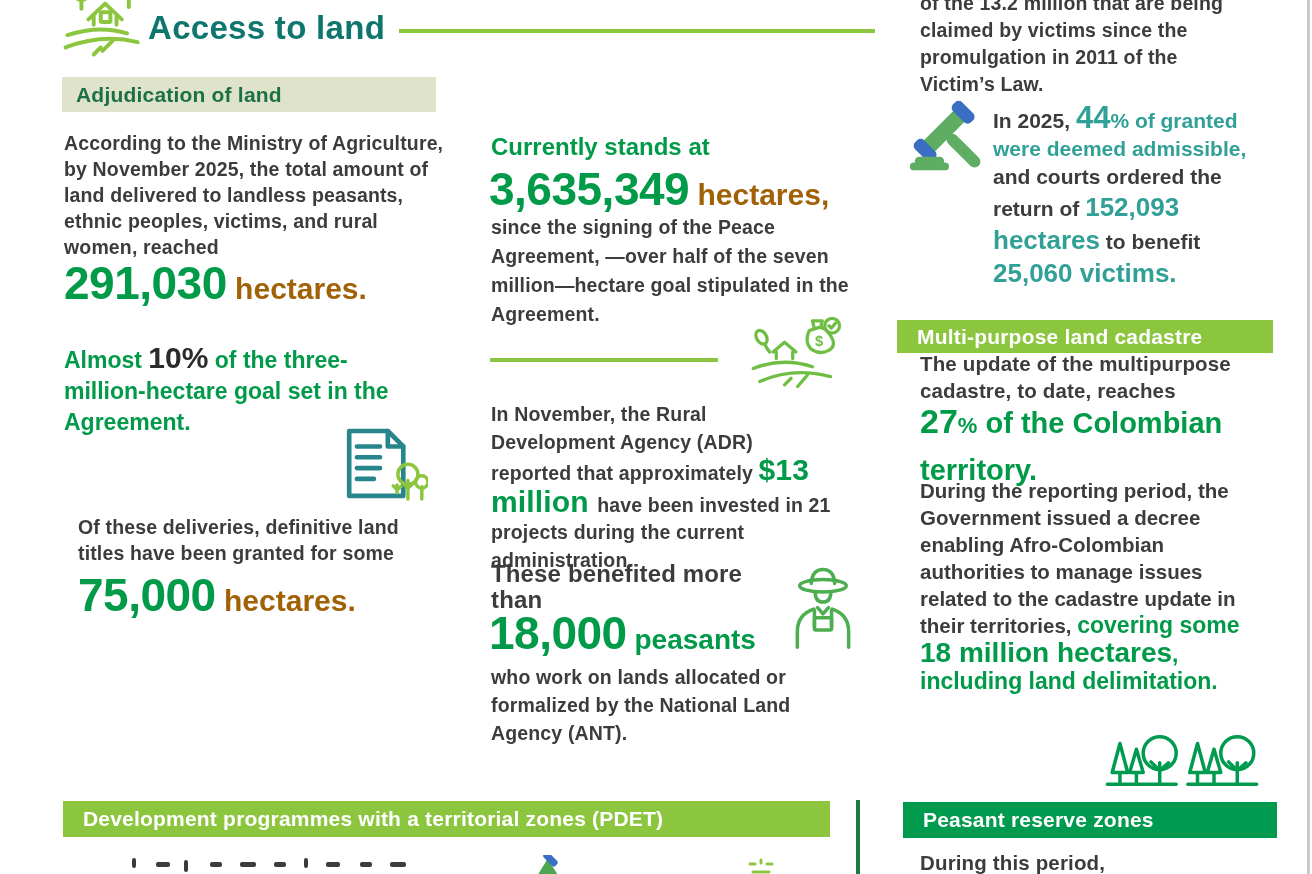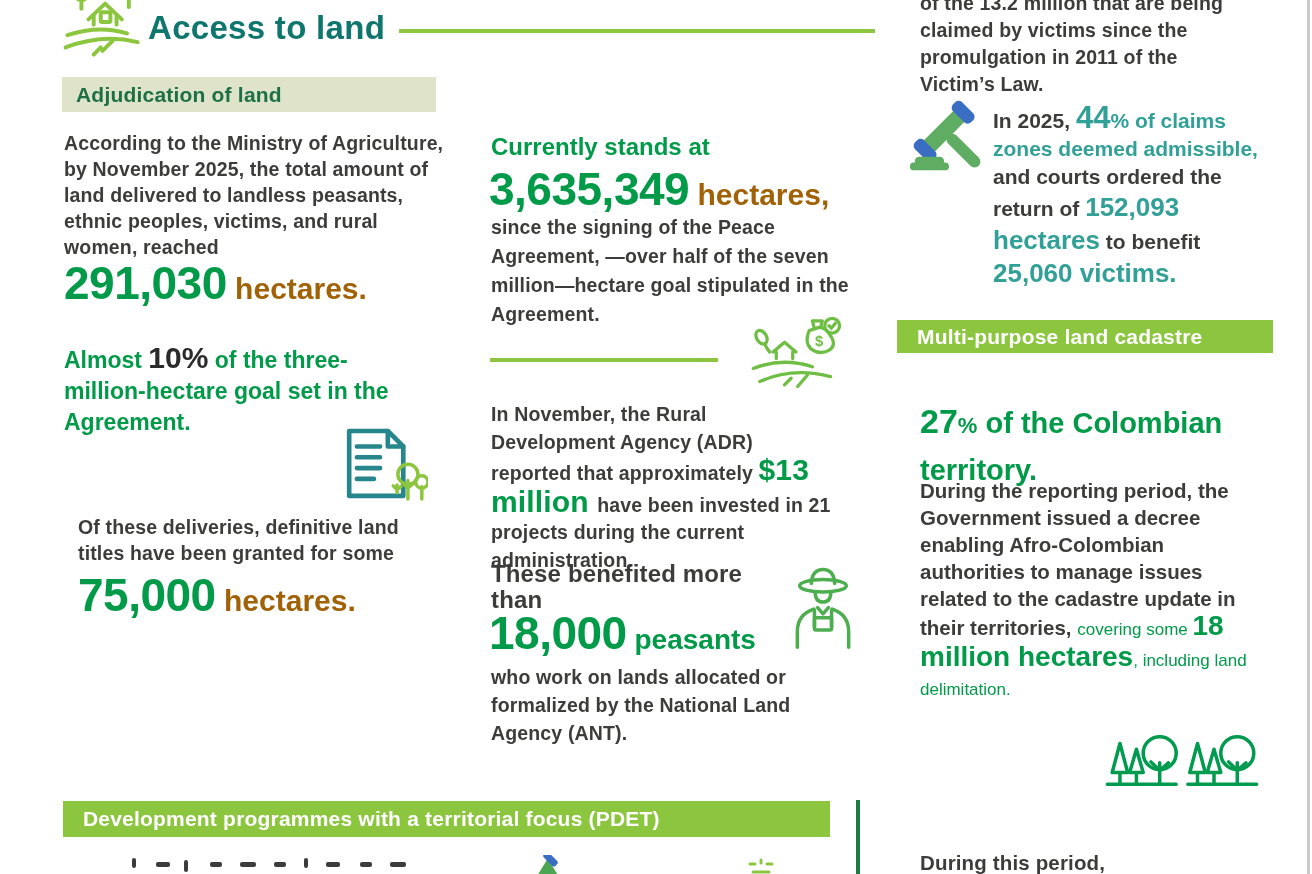--- a/index.html
+++ b/index.html
@@ -179,7 +179,7 @@
   </div>
 
   <div class="abs claim" style="left:993px;top:104px;width:274px;">
-    <span class="dark">In 2025, </span><span class="teal-xl">44</span><span class="teal">% of claims zones deemed admissible, </span><span class="dark">and courts ordered the return of </span><span class="teal-lg">152,093 hectares</span><span class="dark"> to benefit </span><span class="teal-lg">25,060 victims.</span>
+    <span class="dark">In 2025, </span><span class="teal-xl">44</span><span class="teal">% of granted were deemed admissible, </span><span class="dark">and courts ordered the return of </span><span class="teal-lg">152,093 hectares</span><span class="dark"> to benefit </span><span class="teal-lg">25,060 victims.</span>
   </div>
 
   <div class="abs green-bar" style="left:897px;top:320px;width:356px;height:33px;">

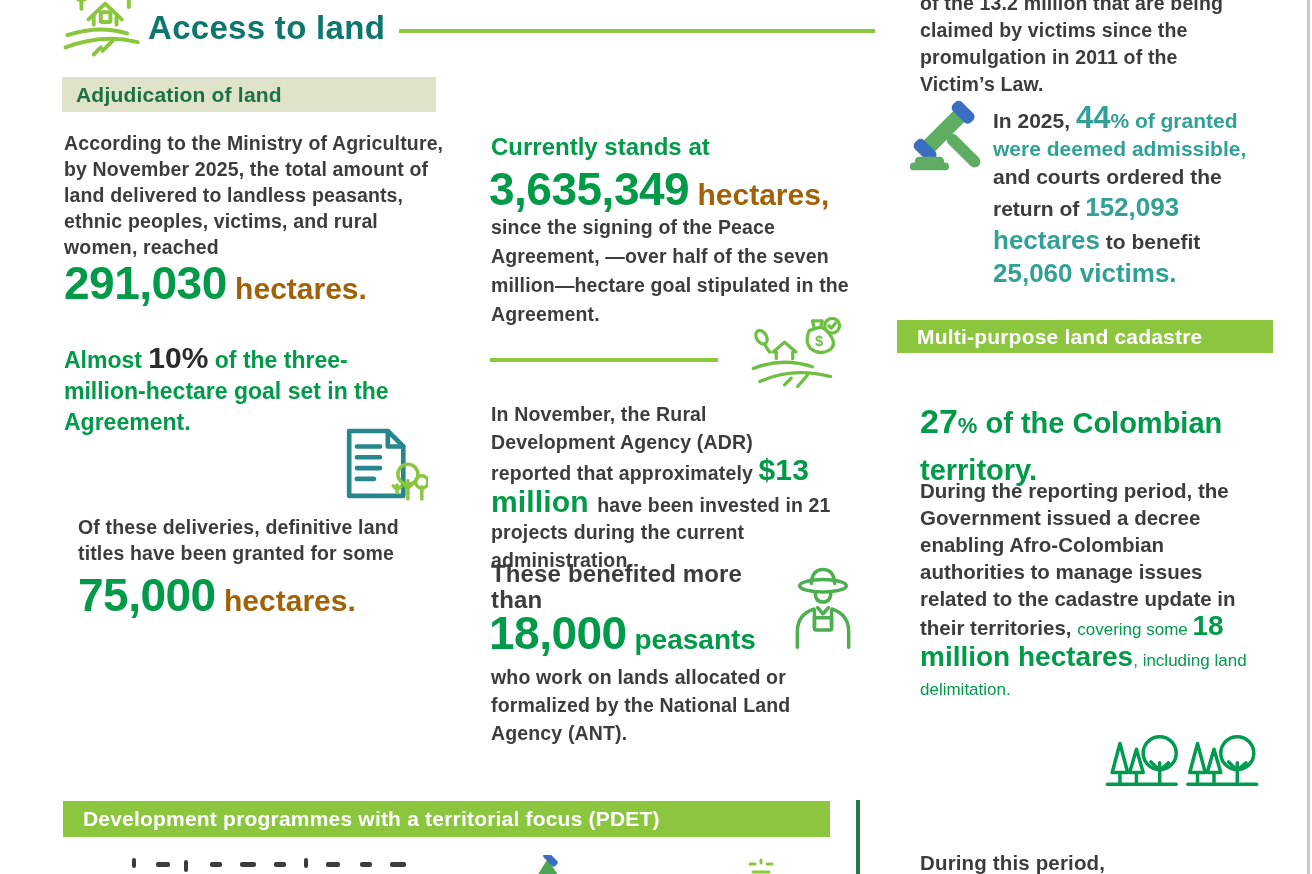--- a/index.html
+++ b/index.html
@@ -186,6 +186,7 @@
     <span class="hdr">Multi-purpose land cadastre</span>
   </div>
 
+  <div class="abs para" style="left:920px;top:350px;width:345px;font-size:20.5px;line-height:27px;">The update of the multipurpose cadastre, to date, reaches</div>
 
   <div class="abs pct-line" style="left:920px;top:399px;width:348px;">
     <span class="pct-num">27</span><span class="pct-sym">%</span><span> of the Colombian territory.</span>

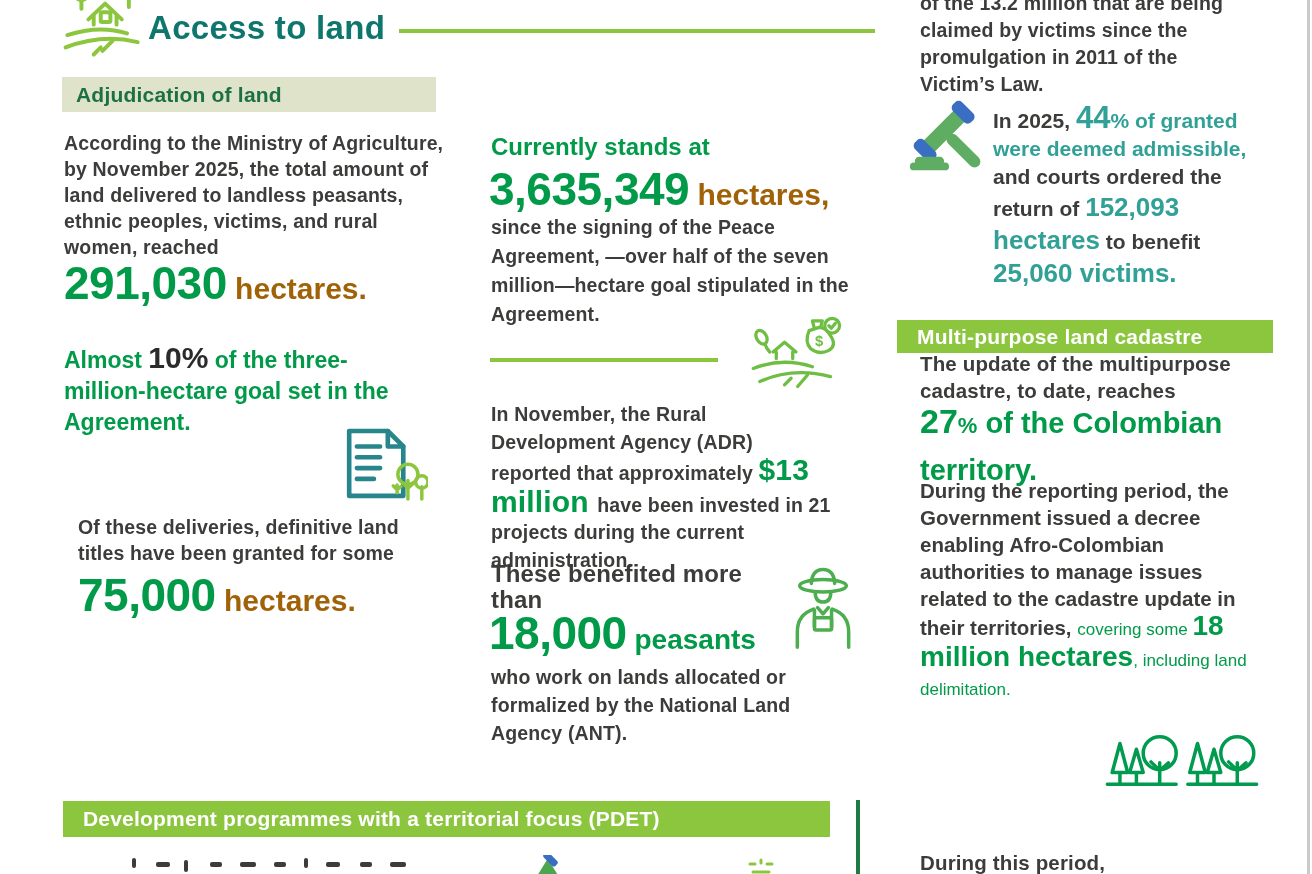--- a/index.html
+++ b/index.html
@@ -36,7 +36,7 @@
   .pct-num{font-size:34px;}
   .pct-sym{font-size:22px;}
   .cad-para{font-size:20.5px;line-height:27px;font-weight:700;}
-  .cad-green-sm{color:#009A49;font-weight:400;font-size:17px;}
+  .cad-green-sm{color:#009A49;font-weight:700;font-size:23px;}
   .cad-green-big{color:#009A49;font-weight:800;font-size:28px;}
   .divider{background:#8CC63F;}
   .v-divider{background:#1E7A45;}

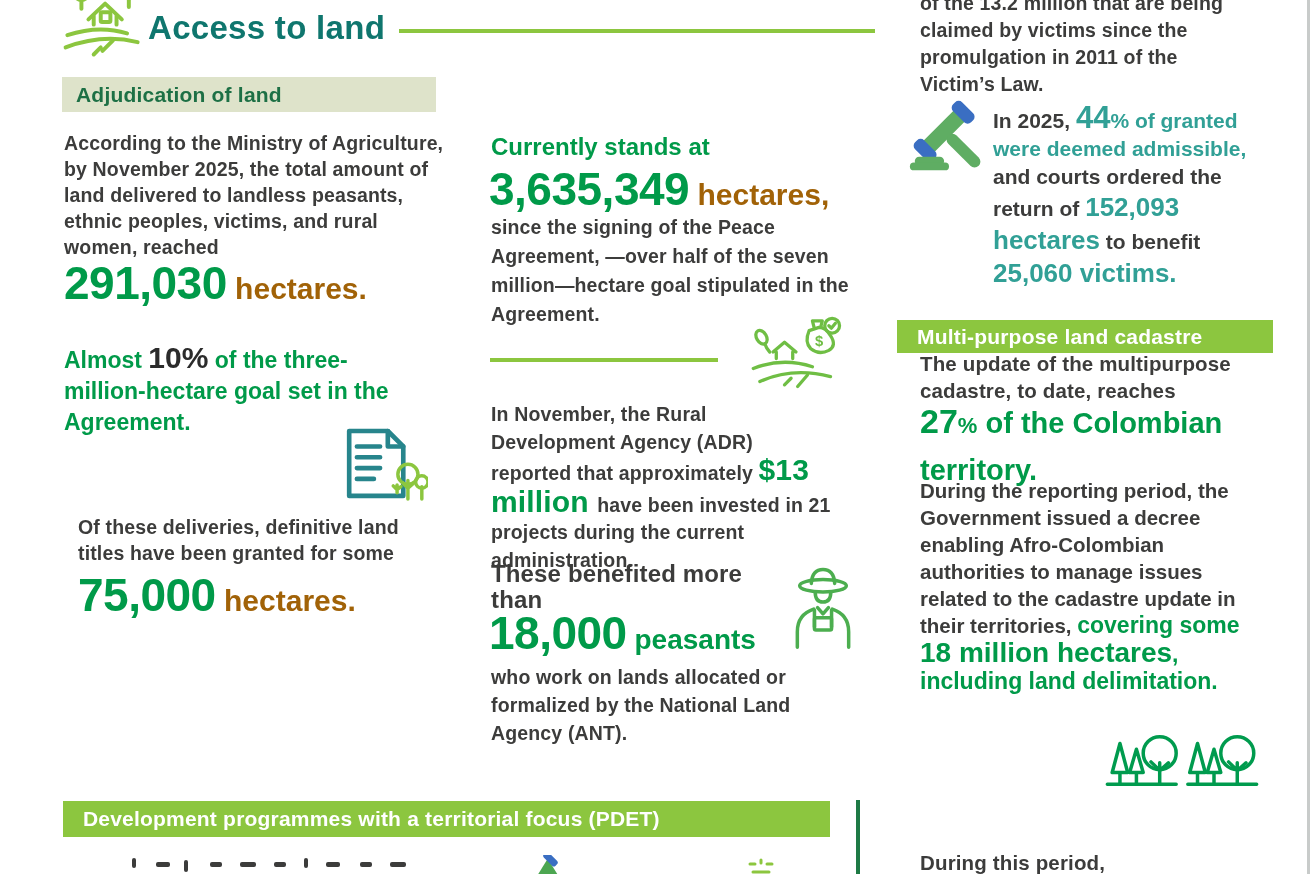--- a/index.html
+++ b/index.html
@@ -216,7 +216,7 @@
   <div class="abs para" style="left:920px;top:850px;width:340px;font-size:20.5px;">During this period,</div>
 
   <div class="abs green-bar" style="left:63px;top:801px;width:747px;height:36px;">
-    <span class="hdr">Development programmes with a territorial focus (PDET)</span>
+    <span class="hdr">Development programmes with a territorial zones (PDET)</span>
   </div>
 
   <div class="abs v-divider" style="left:856px;top:800px;width:4px;height:74px;"></div>

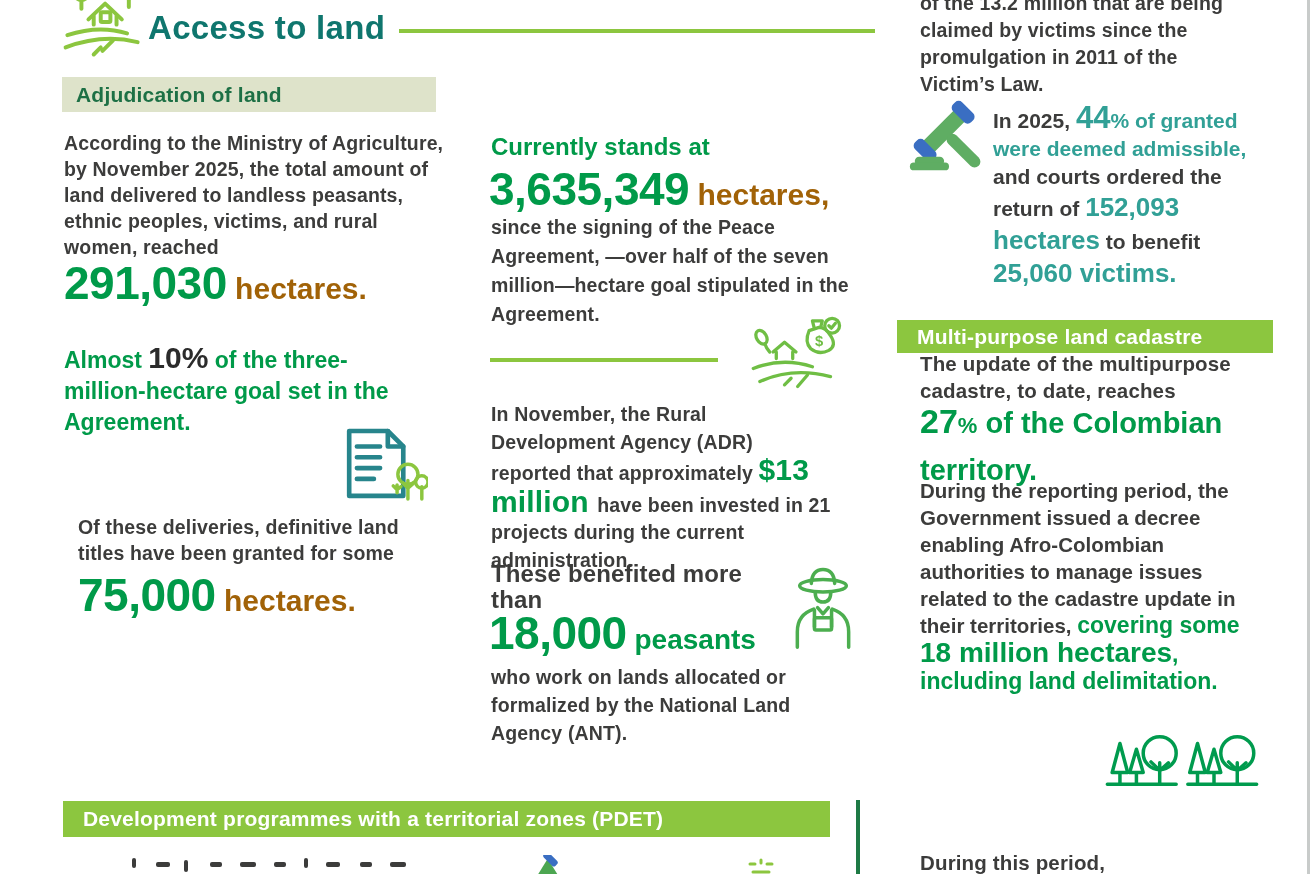--- a/index.html
+++ b/index.html
@@ -212,6 +212,9 @@
     </svg>
   </div>
 
+  <div class="abs dkgreen-bar" style="left:903px;top:802px;width:354px;height:36px;">
+    <span class="hdr">Peasant reserve zones</span>
+  </div>
 
   <div class="abs para" style="left:920px;top:850px;width:340px;font-size:20.5px;">During this period,</div>
 

